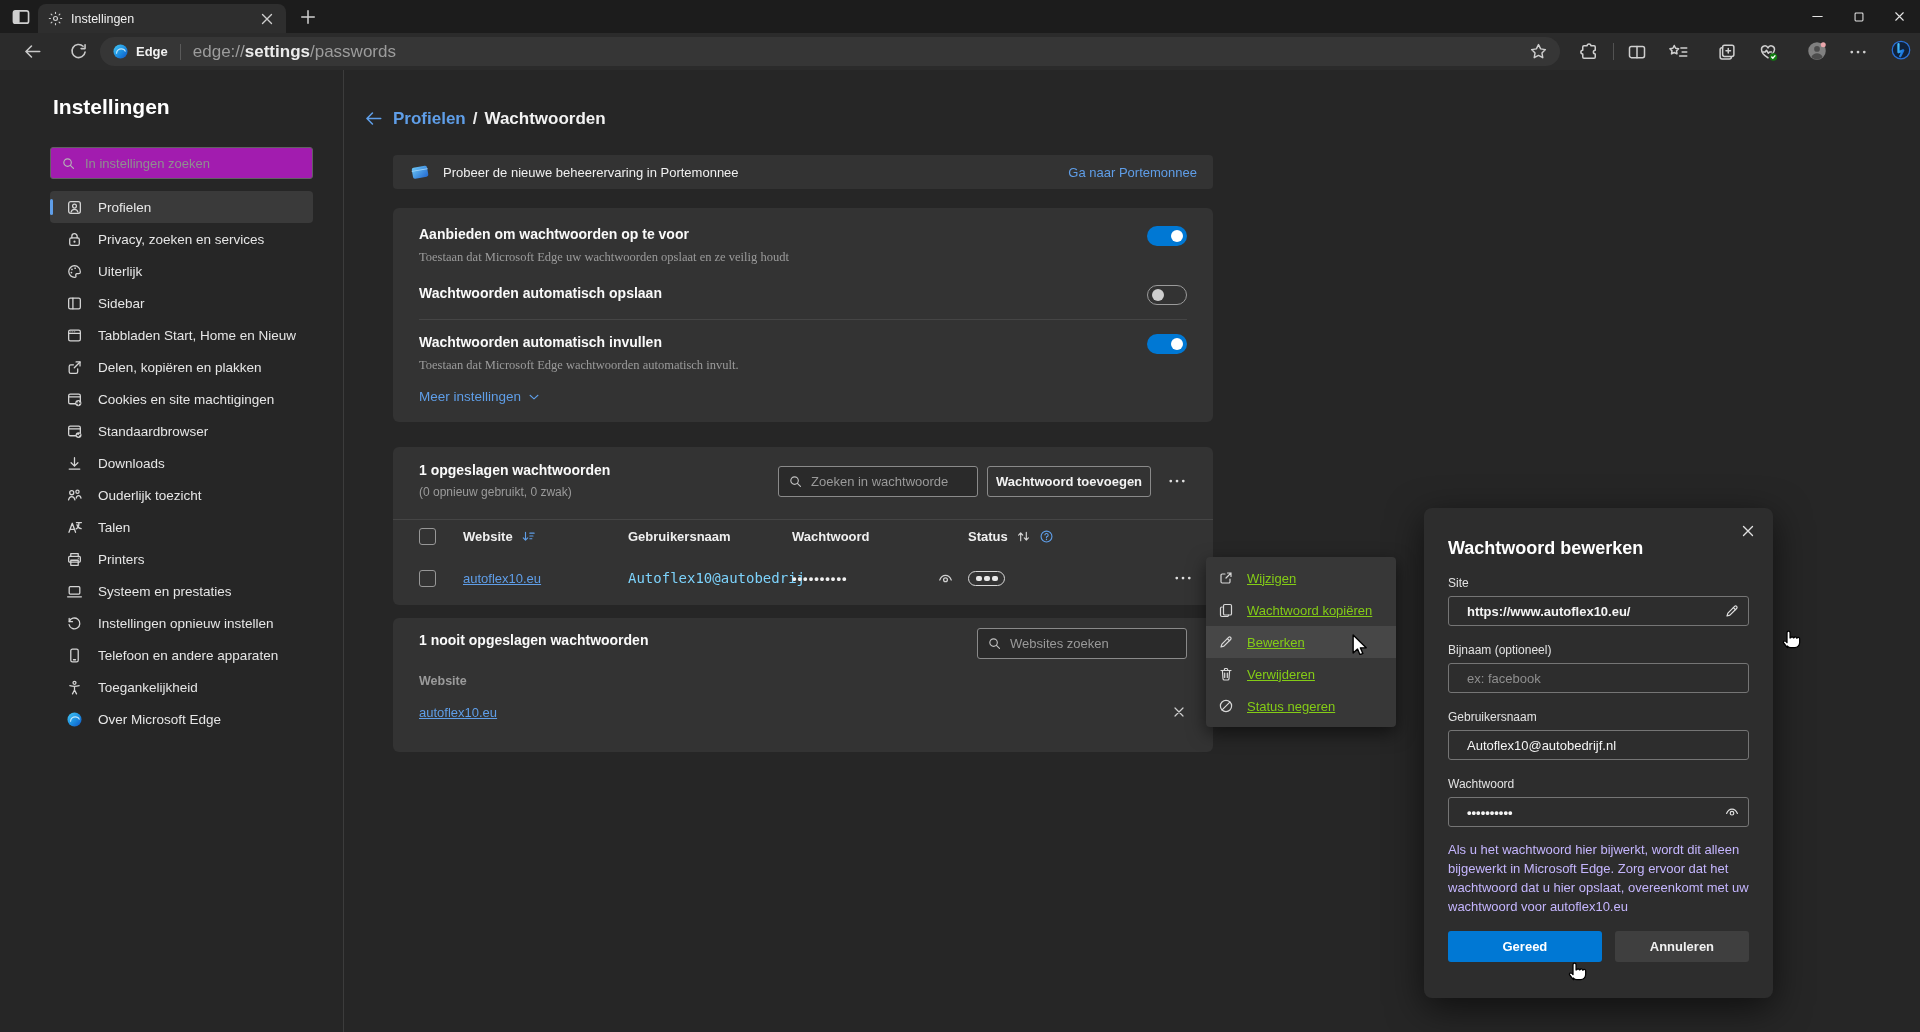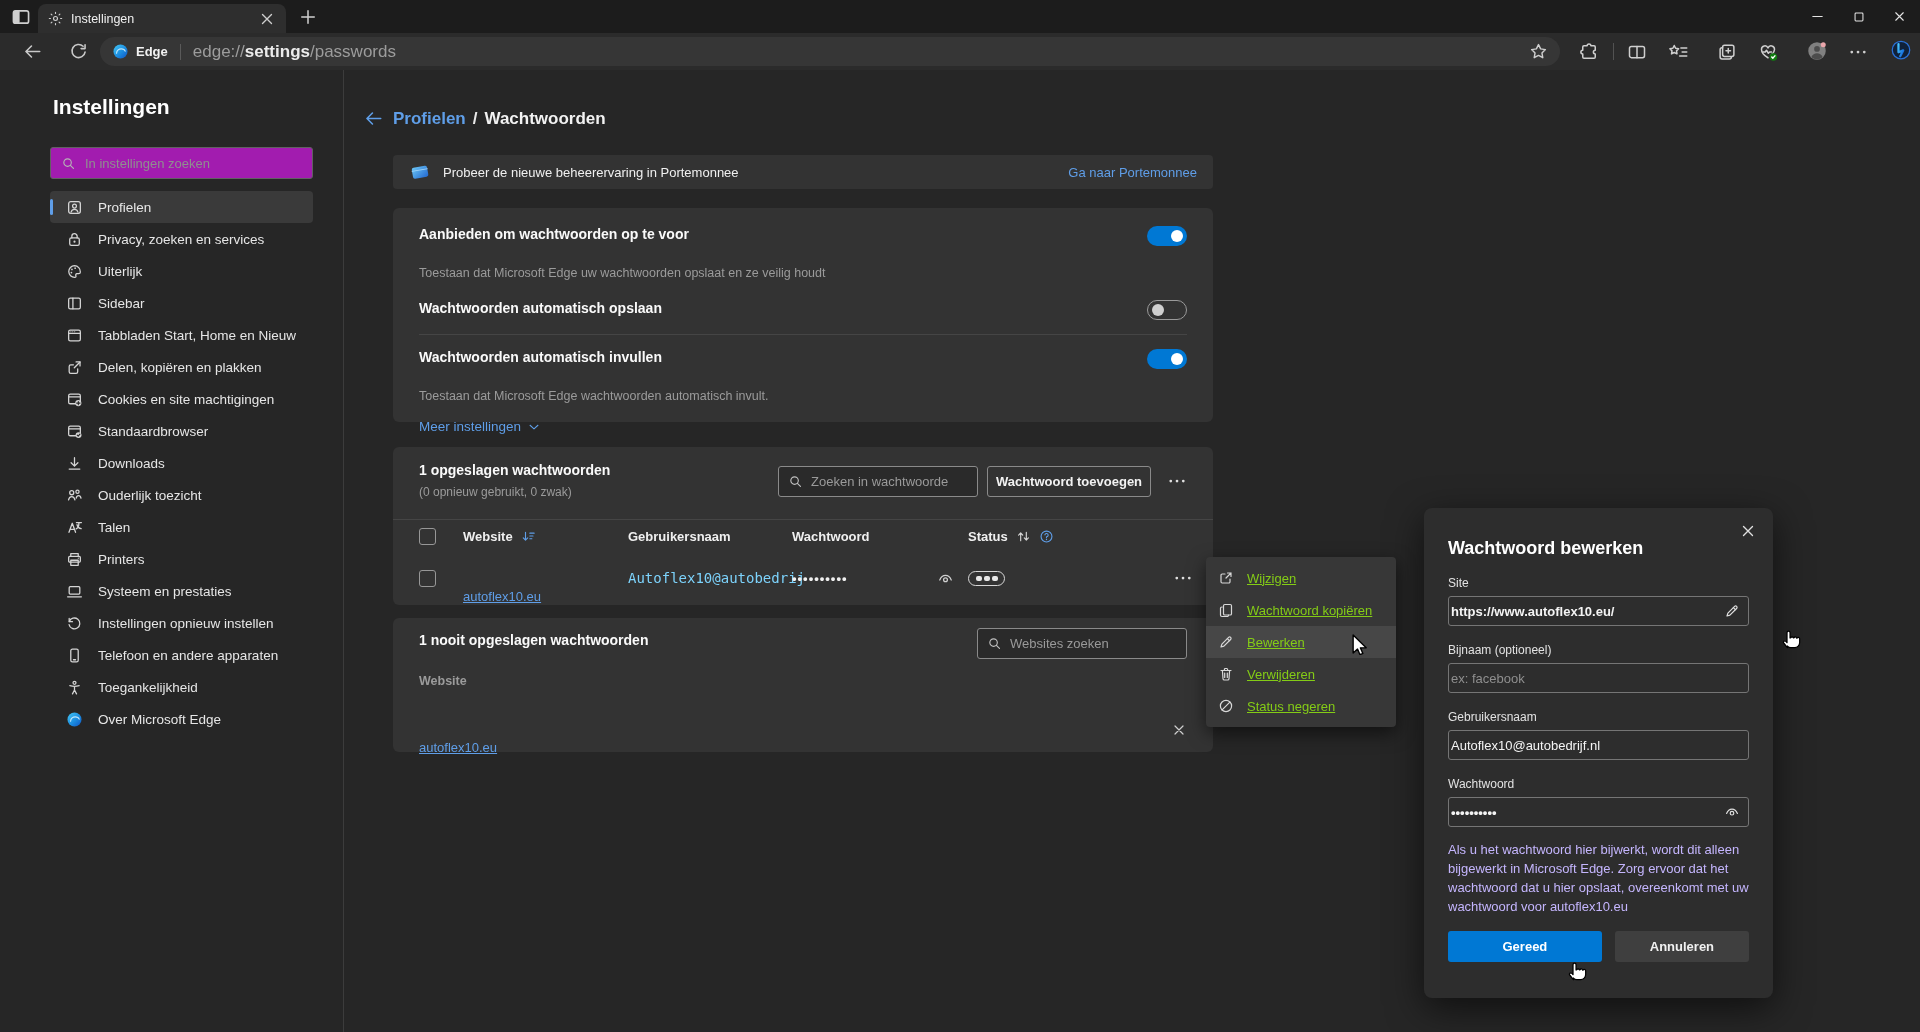--- a/index.html
+++ b/index.html
@@ -68,7 +68,7 @@
   .card-settings { top:138px; height:214px; padding:18px 26px 0 26px; }
   .srow { display:flex; justify-content:space-between; align-items:flex-start; }
   .srow .t { font-size:14px; font-weight:bold; color:#fafafa; }
-  .srow .s { font-size:12.5px; color:#9b9b9b; margin-top:24px; }
+  .srow .s { font-size:12.5px; color:#9b9b9b; margin-top:8px;font-family:Liberation Serif, serif; }
   .hr { height:1px; background:#454545; margin:14px 0; }
   .toggle { position:relative; width:40px; height:20px; border-radius:10px; flex:0 0 auto; }
   .toggle.on { background:#0078d4; }

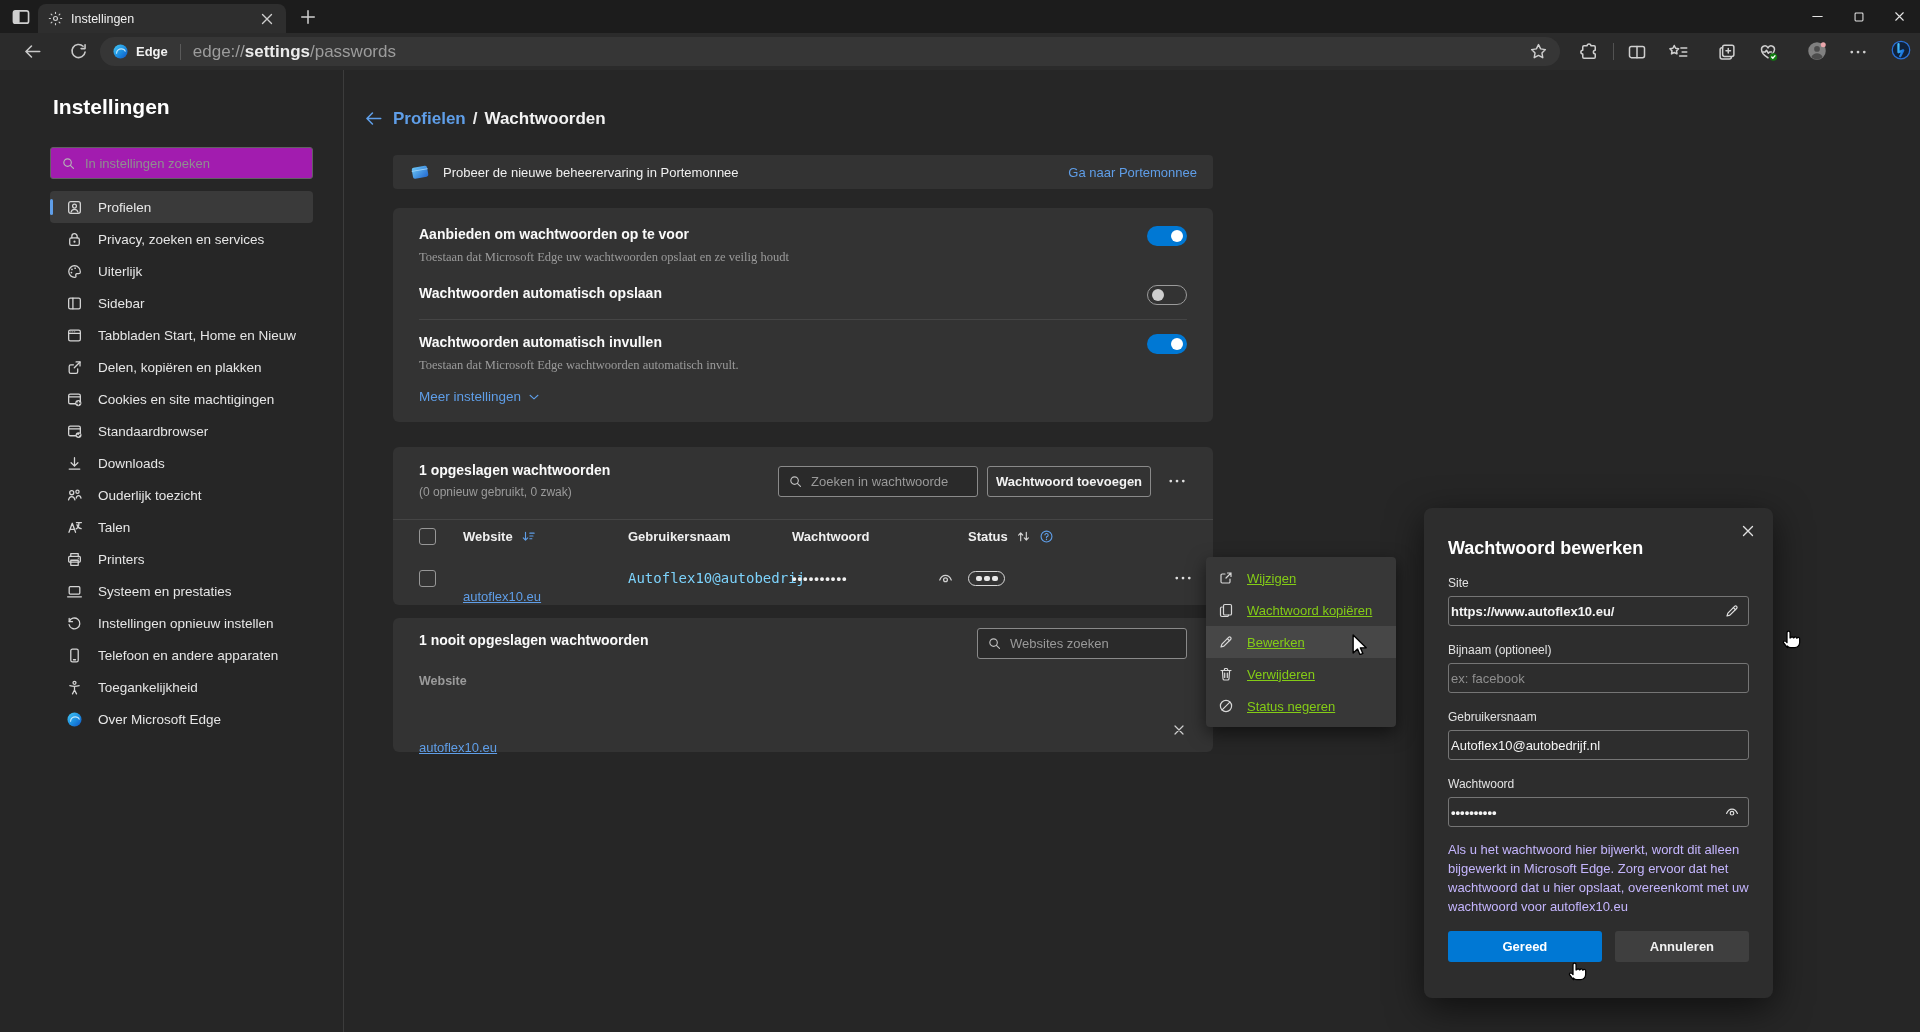--- a/index.html
+++ b/index.html
@@ -104,7 +104,7 @@
   .col-h .ic { width:15px; height:15px; }
   .blue { color:#5f9ee8; }
   .lightic { color:#d8d8d8; }
-  .site-link { color:#5f9ee8; font-size:13px; text-decoration:underline;margin-top:36px; }
+  .site-link { color:#5f9ee8; font-size:13px; text-decoration:underline; }
   .uname { font-family:"DejaVu Sans Mono", monospace; font-size:14px; color:#7dd3fc; }
   .pwcell { display:flex; align-items:center; }
   .pwmask { font-size:13px; font-weight:bold; color:#f0f0f0; letter-spacing:1px; }

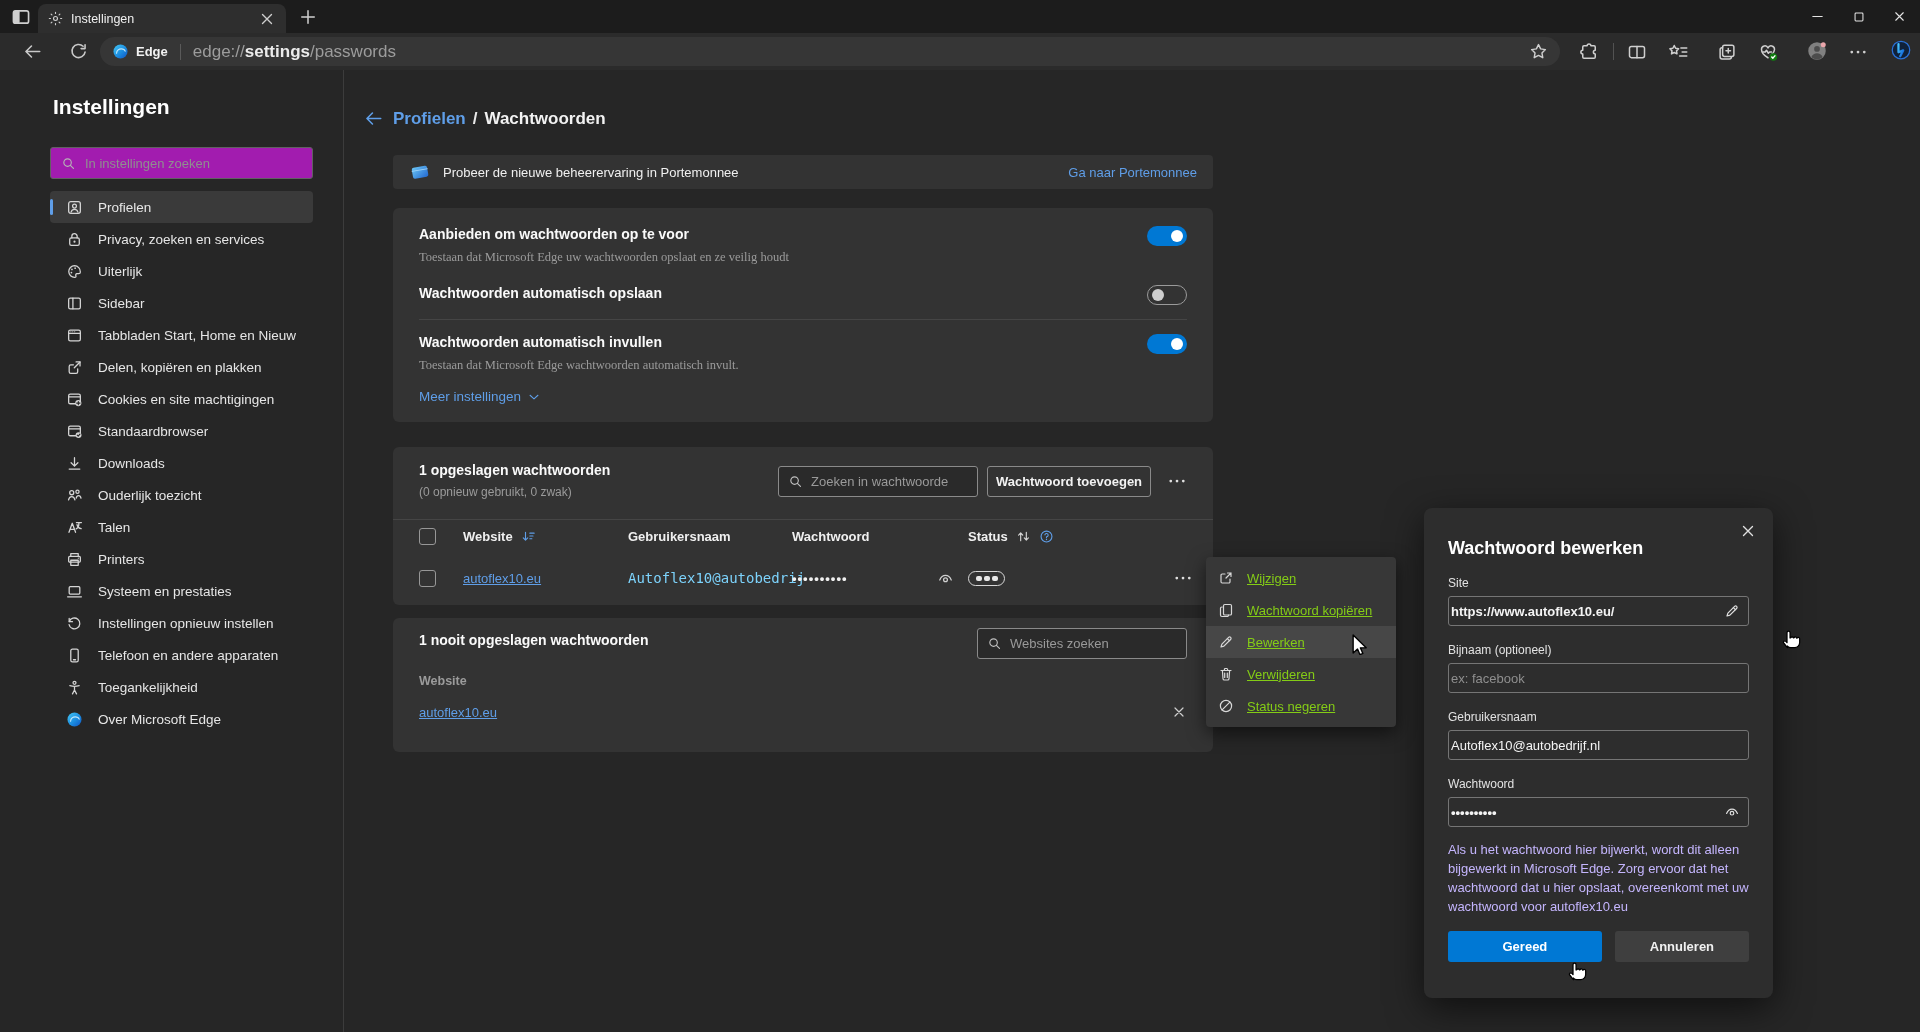--- a/index.html
+++ b/index.html
@@ -136,7 +136,7 @@
   .f-label { font-size:12px; color:#e2e2e2; margin-top:17px; margin-bottom:6px; }
   .f-wrap { position:relative; }
   .tf { width:100%; height:30px; background:#2d2d2d; border:1px solid #757575; border-radius:3px;
-        color:#f4f4f4; font-size:13px; padding:0 2px; outline:none; font-family:"Liberation Sans",sans-serif; }
+        color:#f4f4f4; font-size:13px; padding:0 18px; outline:none; font-family:"Liberation Sans",sans-serif; }
   .tf::placeholder { color:#8f8f8f; }
   .tf.bold { font-weight:bold; }
   .f-icon { position:absolute; right:9px; top:7px; width:16px; height:16px; color:#e0e0e0; }

